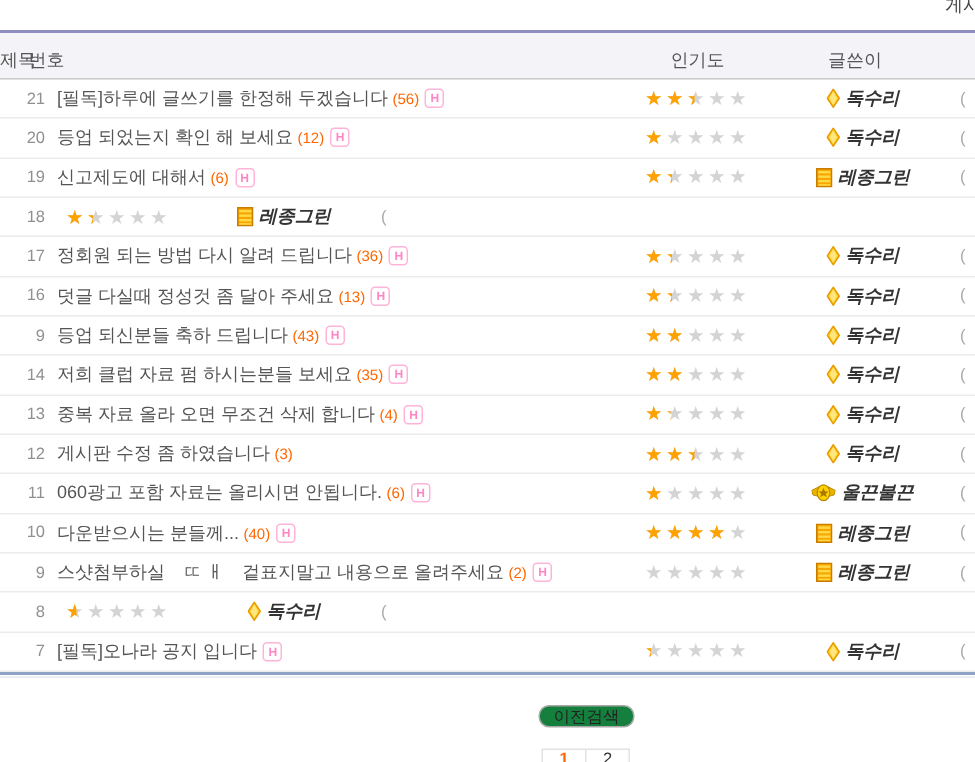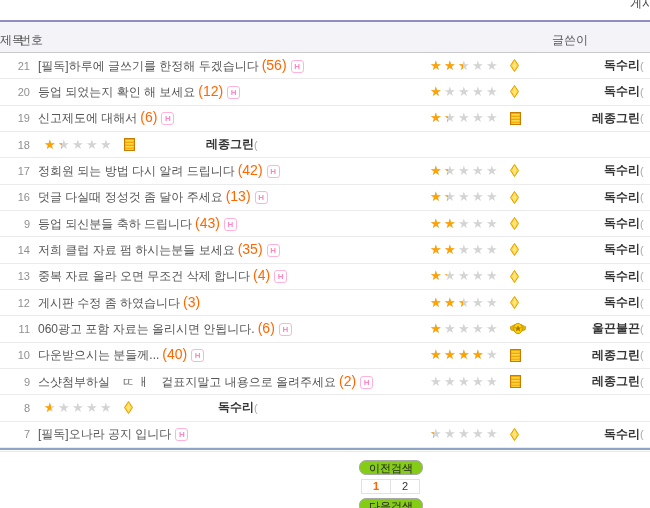--- a/index.html
+++ b/index.html
@@ -71,6 +71,7 @@
   <div class="hdr">
     <span class="hl-no">번호</span>
     <span class="hl-title">제목</span>
+    <span class="hl-pop">인기도</span>
     <span class="hl-auth">글쓴이</span>
   </div>
   <div class="rows" id="rows">

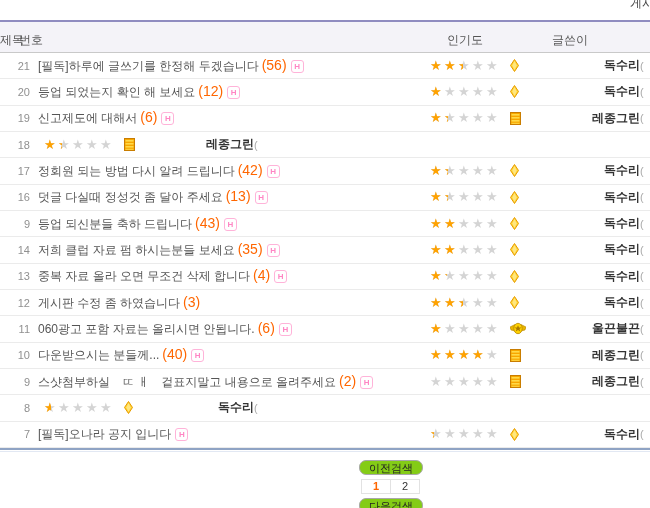--- a/index.html
+++ b/index.html
@@ -32,7 +32,7 @@
     color:#909090;font-size:11px;flex:none;}
   .c-title{width:384px;flex:none;white-space:nowrap;overflow:hidden;padding-left:2px;}
   .title-link{color:#555;text-decoration:none;cursor:pointer;}
-  .cnt{color:#ff6600;font-size:14px;margin-left:3px;}
+  .cnt{color:#ff6600;font-size:10px;margin-left:3px;}
   .hb{
     display:inline-block;width:11px;height:11px;line-height:11px;text-align:center;
     border:1px solid #ffb3d9;border-radius:3px;color:#ff86c4;background:#fff;

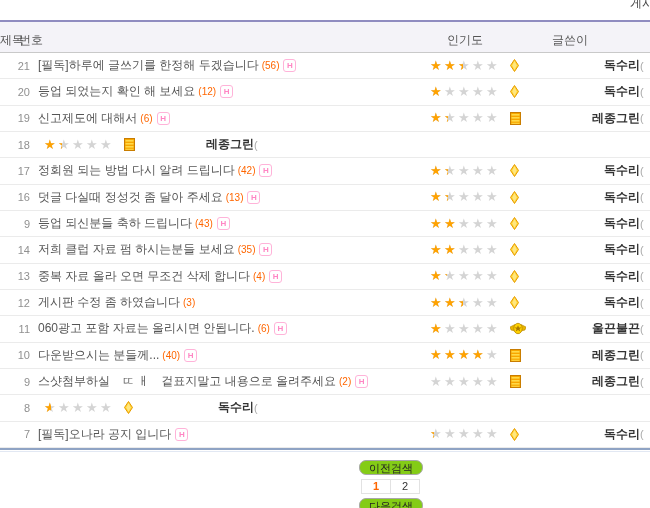--- a/index.html
+++ b/index.html
@@ -42,8 +42,8 @@
   .star{position:relative;display:inline-block;width:14px;font-size:13px;
     color:#d4d4d4;line-height:14px;}
   .star .fill{position:absolute;left:0;top:0;overflow:hidden;color:#ffa200;}
-  .c-author{width:130px;flex:none;display:flex;align-items:center;justify-content:space-between;
-    gap:4px;font-weight:bold;color:#333;font-size:12px;white-space:nowrap;}
+  .c-author{width:130px;flex:none;display:flex;align-items:center;justify-content:center;
+    gap:4px;font-weight:bold;color:#333;font-size:12px;white-space:nowrap;font-style:italic;}
   .aicon{display:inline-flex;align-items:center;}
   .aname{cursor:pointer;}
   .c-edge{width:12px;flex:none;overflow:hidden;color:#aaa;font-size:11px;}

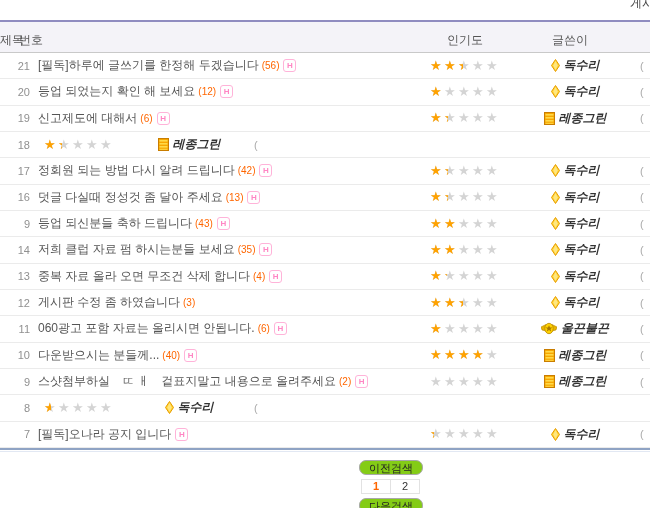--- a/index.html
+++ b/index.html
@@ -142,7 +142,7 @@
       </div>
       <div class="row">
         <div class="c-no">17</div>
-        <div class="c-title"><a class="title-link">정회원 되는 방법 다시 알려 드립니다</a><span class="cnt">(42)</span><span class="hb">H</span></div>
+        <div class="c-title"><a class="title-link">정회원 되는 방법 다시 알려 드립니다</a><span class="cnt">(36)</span><span class="hb">H</span></div>
         <div class="c-stars"><span class="star">★<span class="fill" style="width: 13px;">★</span></span><span class="star">★<span class="fill" style="width: 3.9px;">★</span></span><span class="star">★</span><span class="star">★</span><span class="star">★</span></div>
         <div class="c-author">
           <span class="aicon">

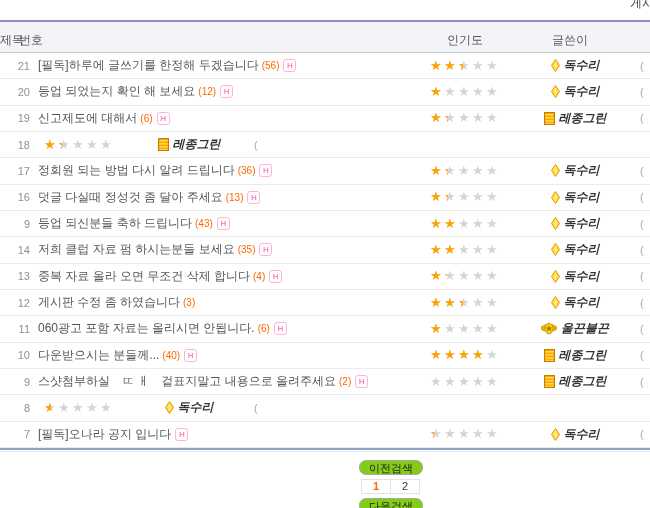--- a/index.html
+++ b/index.html
@@ -50,8 +50,8 @@
   .board-bottom{height:1px;border-top:2px solid #8fa3c4;border-bottom:1px solid #e2e8f3;}
   .pagi{position:absolute;top:456px;left:352px;width:78px;text-align:center;}
   .pbtn{
-    display:block;margin:4px auto;width:64px;height:15px;line-height:14px;
-    border:1px solid #a8a8a8;border-radius:7px;background:#84cc16;
+    display:block;margin:14px auto;width:64px;height:15px;line-height:14px;
+    border:1px solid #a8a8a8;border-radius:7px;background:#15803d;
     font-size:11px;color:#222;text-align:center;cursor:pointer;padding:0;
     font-family:inherit;
   }

